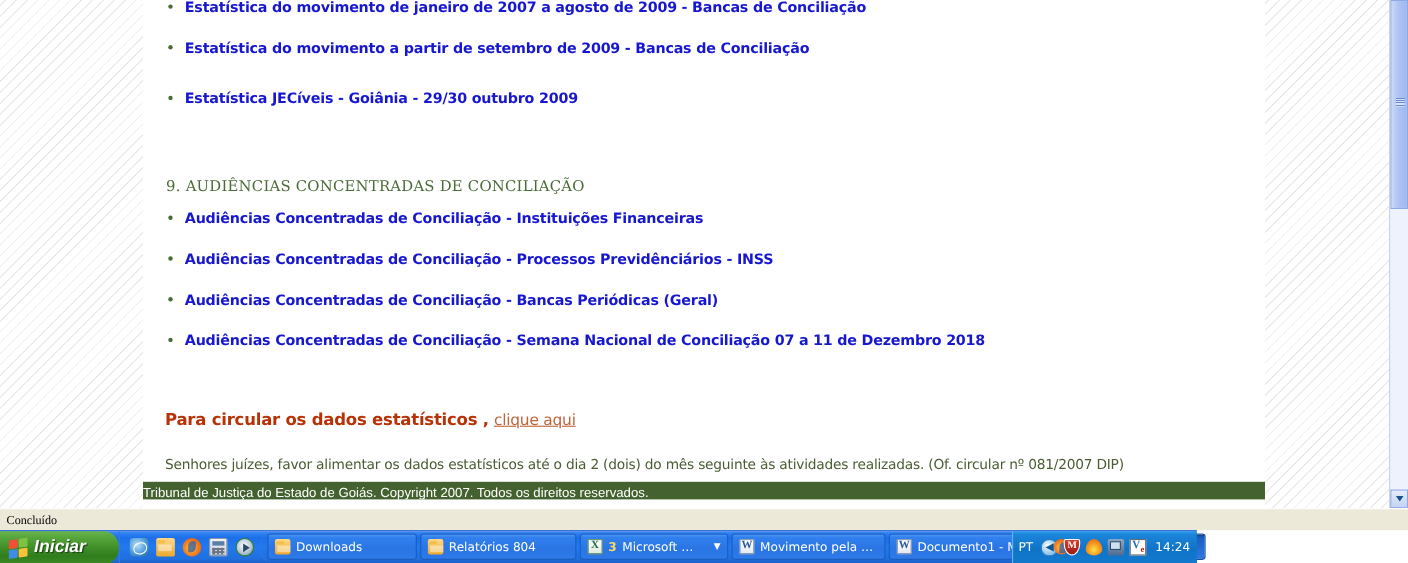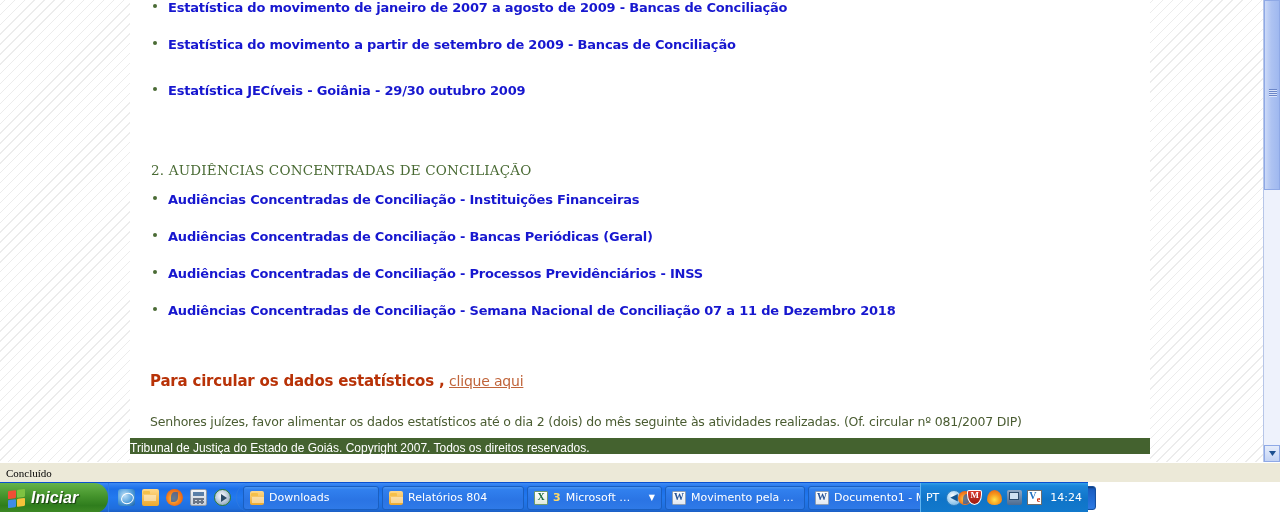--- a/index.html
+++ b/index.html
@@ -477,7 +477,7 @@
 
       <div class="spacer-b"></div>
 
-      <h2 class="section-heading">2. AUDIÊNCIAS CONCENTRADAS DE CONCILIAÇÃO</h2>
+      <h2 class="section-heading">9. AUDIÊNCIAS CONCENTRADAS DE CONCILIAÇÃO</h2>
 
       <ul class="linklist">
         <li>

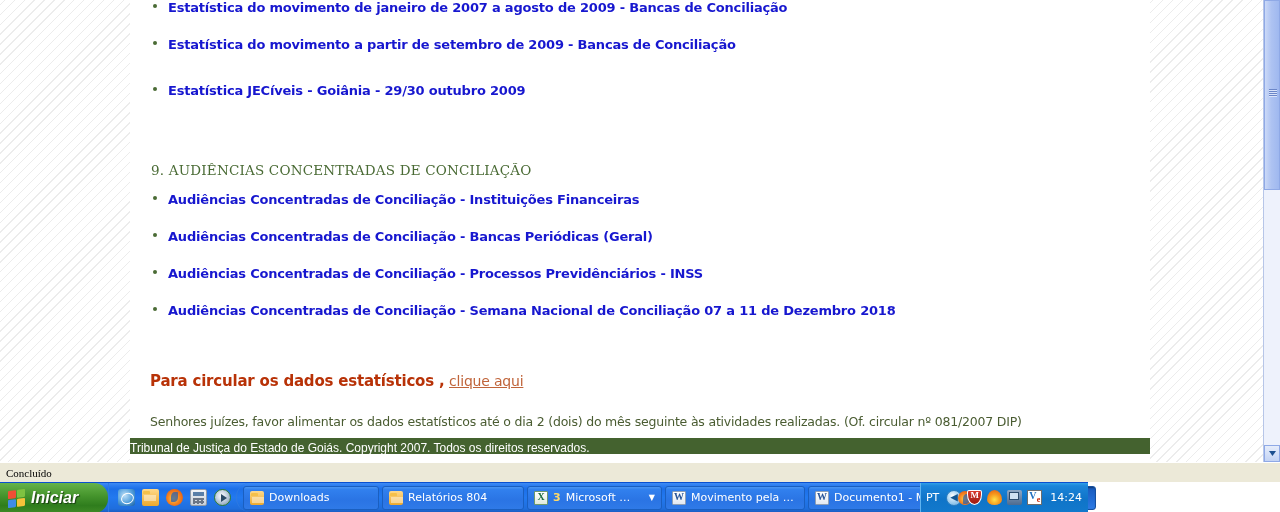--- a/index.html
+++ b/index.html
@@ -486,11 +486,11 @@
         </li>
         <li>
           <span class="bullet"></span>
-          <a class="green-link" href="#">Audiências Concentradas de Conciliação - Bancas Periódicas (Geral)</a>
+          <a class="green-link" href="#">Audiências Concentradas de Conciliação - Processos Previdênciários - INSS</a>
         </li>
         <li>
           <span class="bullet"></span>
-          <a class="green-link" href="#">Audiências Concentradas de Conciliação - Processos Previdênciários - INSS</a>
+          <a class="green-link" href="#">Audiências Concentradas de Conciliação - Bancas Periódicas (Geral)</a>
         </li>
         <li>
           <span class="bullet"></span>

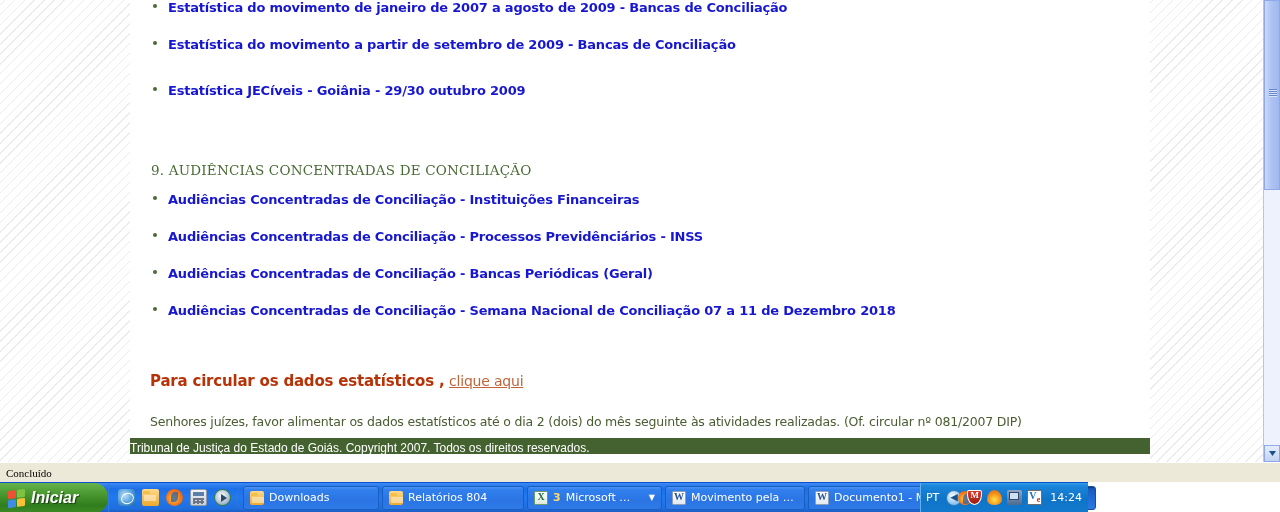--- a/index.html
+++ b/index.html
@@ -312,7 +312,7 @@
 
   
   #tasks {
-    display: flex; align-items: center;
+    display: flex; align-items: flex-start;
     gap: 3px;
     padding: 2px 4px 2px 6px;
     border-left: 1px solid #2f7ae0;

